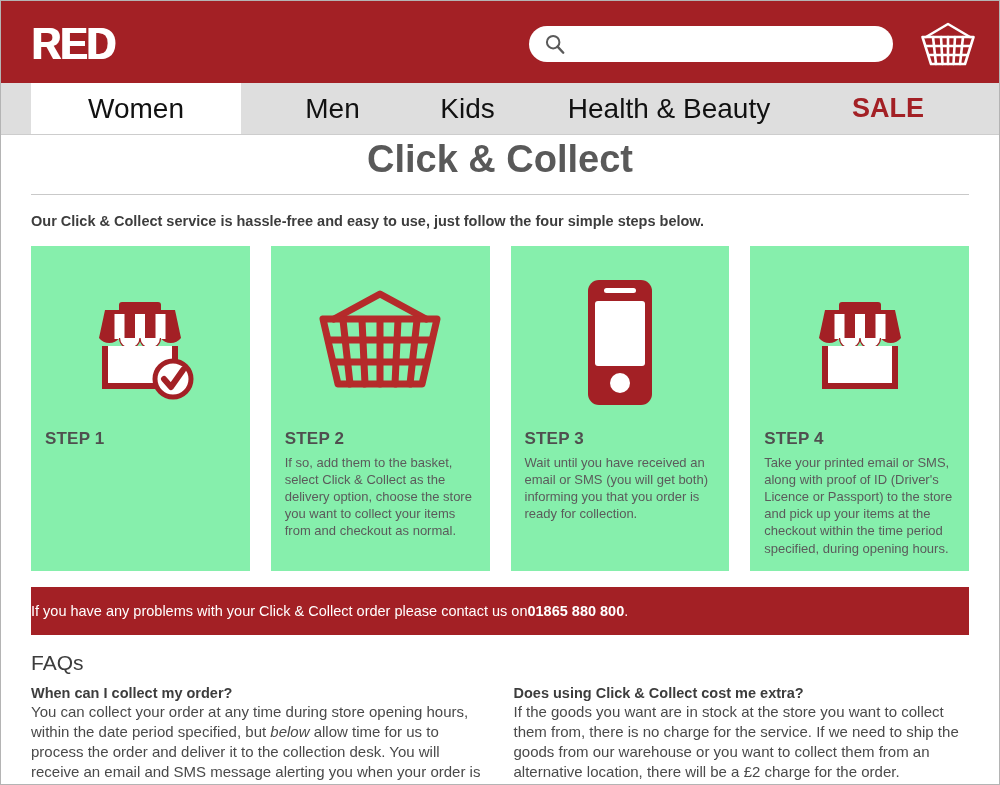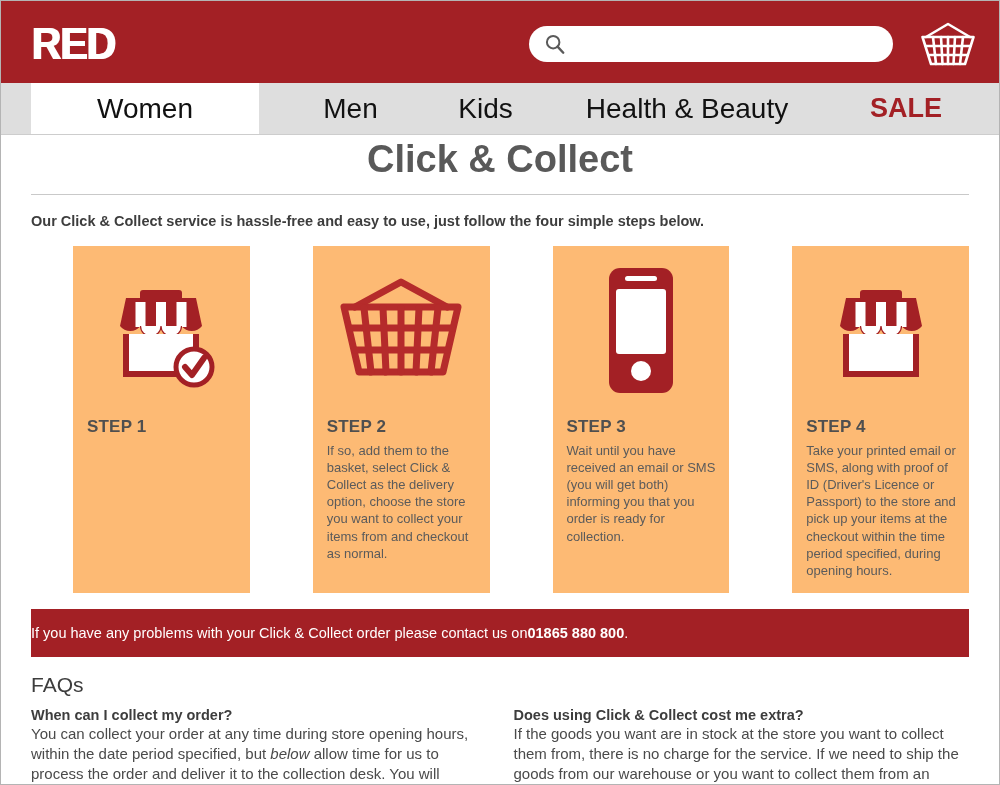--- a/index.html
+++ b/index.html
@@ -102,7 +102,7 @@
     font-weight: bold;
     font-size: 27px;
   }
-  .nav-w { width: 228px; }
+  .nav-w { width: 210px; }
   .nav-m { width: 155px; margin-left: 14px; }
   .nav-k { width: 115px; }
   .nav-h { width: 288px; }

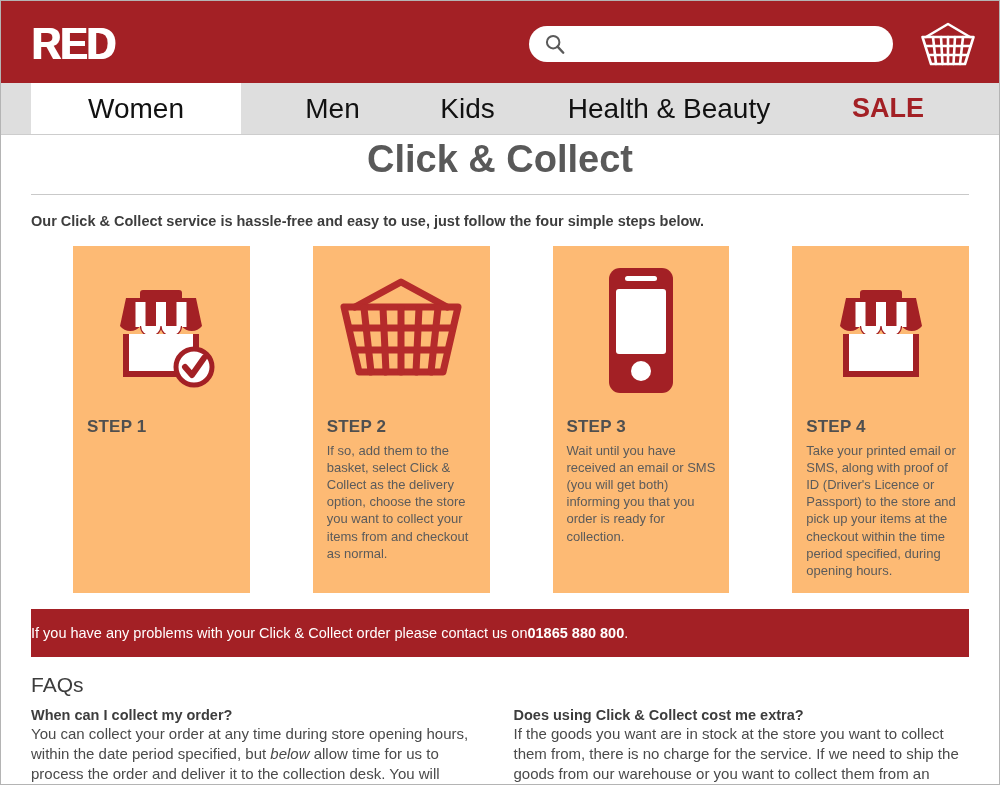--- a/index.html
+++ b/index.html
@@ -139,11 +139,10 @@
   }
   .step-card {
     width: 220px;
-    background: #fdba74;
-    padding: 2px 12px 14px 12px;
+    background: #86efac;
+    padding: 14px 12px 14px 12px;
     display: flex;
     flex-direction: column;
-    margin-left: 42px;
   }
   .step-icon {
     height: 165px;

